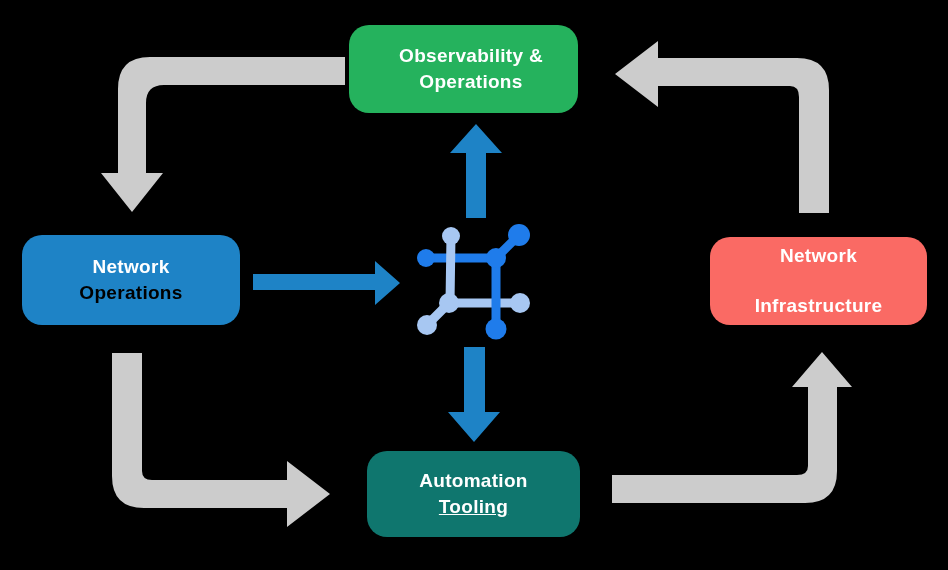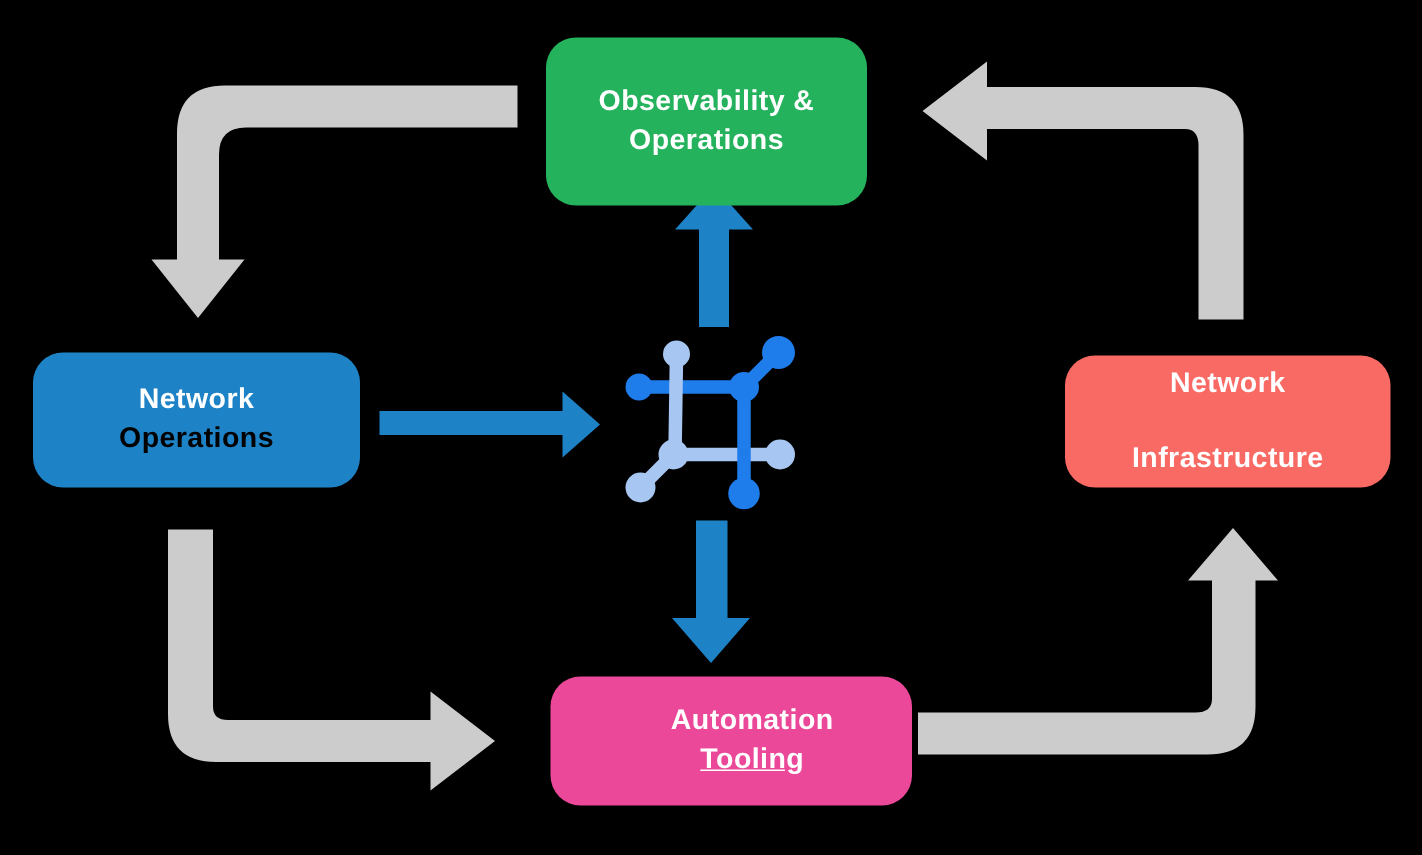--- a/index.html
+++ b/index.html
@@ -30,7 +30,7 @@
     letter-spacing: 0.3px;
     line-height: 1.38;
   }
-  .node-observability { left: 364px; top: 25px;  width: 214px; height: 112px; }
+  .node-observability { left: 349px; top: 25px;  width: 214px; height: 88px; padding-left: 15px; }
   .node-operations    { left: 22px;  top: 235px; width: 218px; height: 90px; }
   .node-infrastructure{ left: 710px; top: 237px; width: 217px; height: 88px; }
   .node-automation    { left: 367px; top: 451px; width: 213px; height: 86px; }

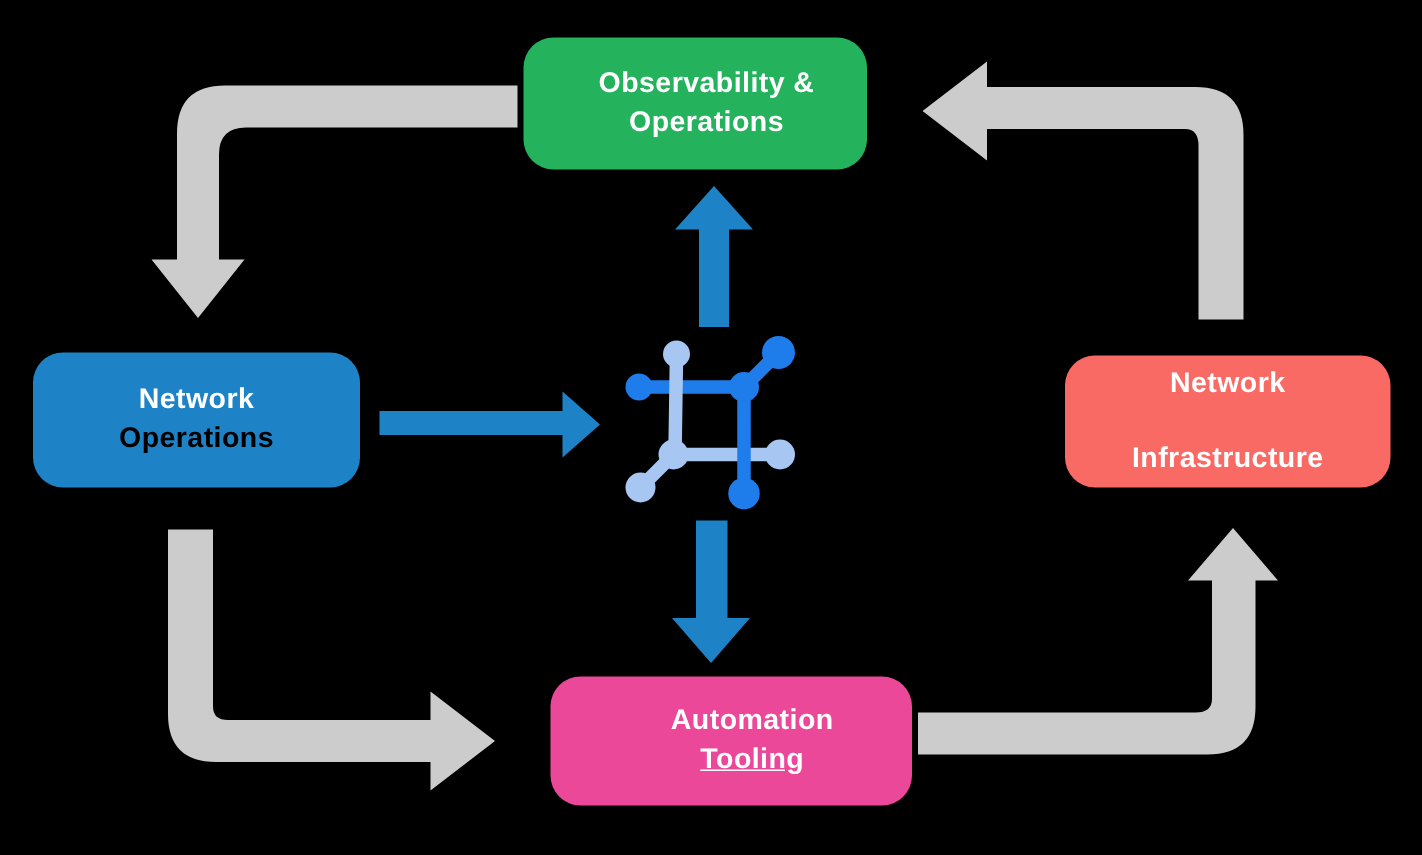--- a/index.html
+++ b/index.html
@@ -103,7 +103,7 @@
     <span style="color: rgb(255, 255, 255); margin-top: 24px;">Infrastructure</span>
   </div>
 
-  <div class="node node-automation" style="background-color: #ec4899; padding-left: 28px;">
+  <div class="node node-automation" style="background-color: #0f766e;">
     <span style="color: rgb(255, 255, 255);">Automation</span>
     <span style="color: rgb(255, 255, 255); text-decoration: underline;">Tooling</span>
   </div>

